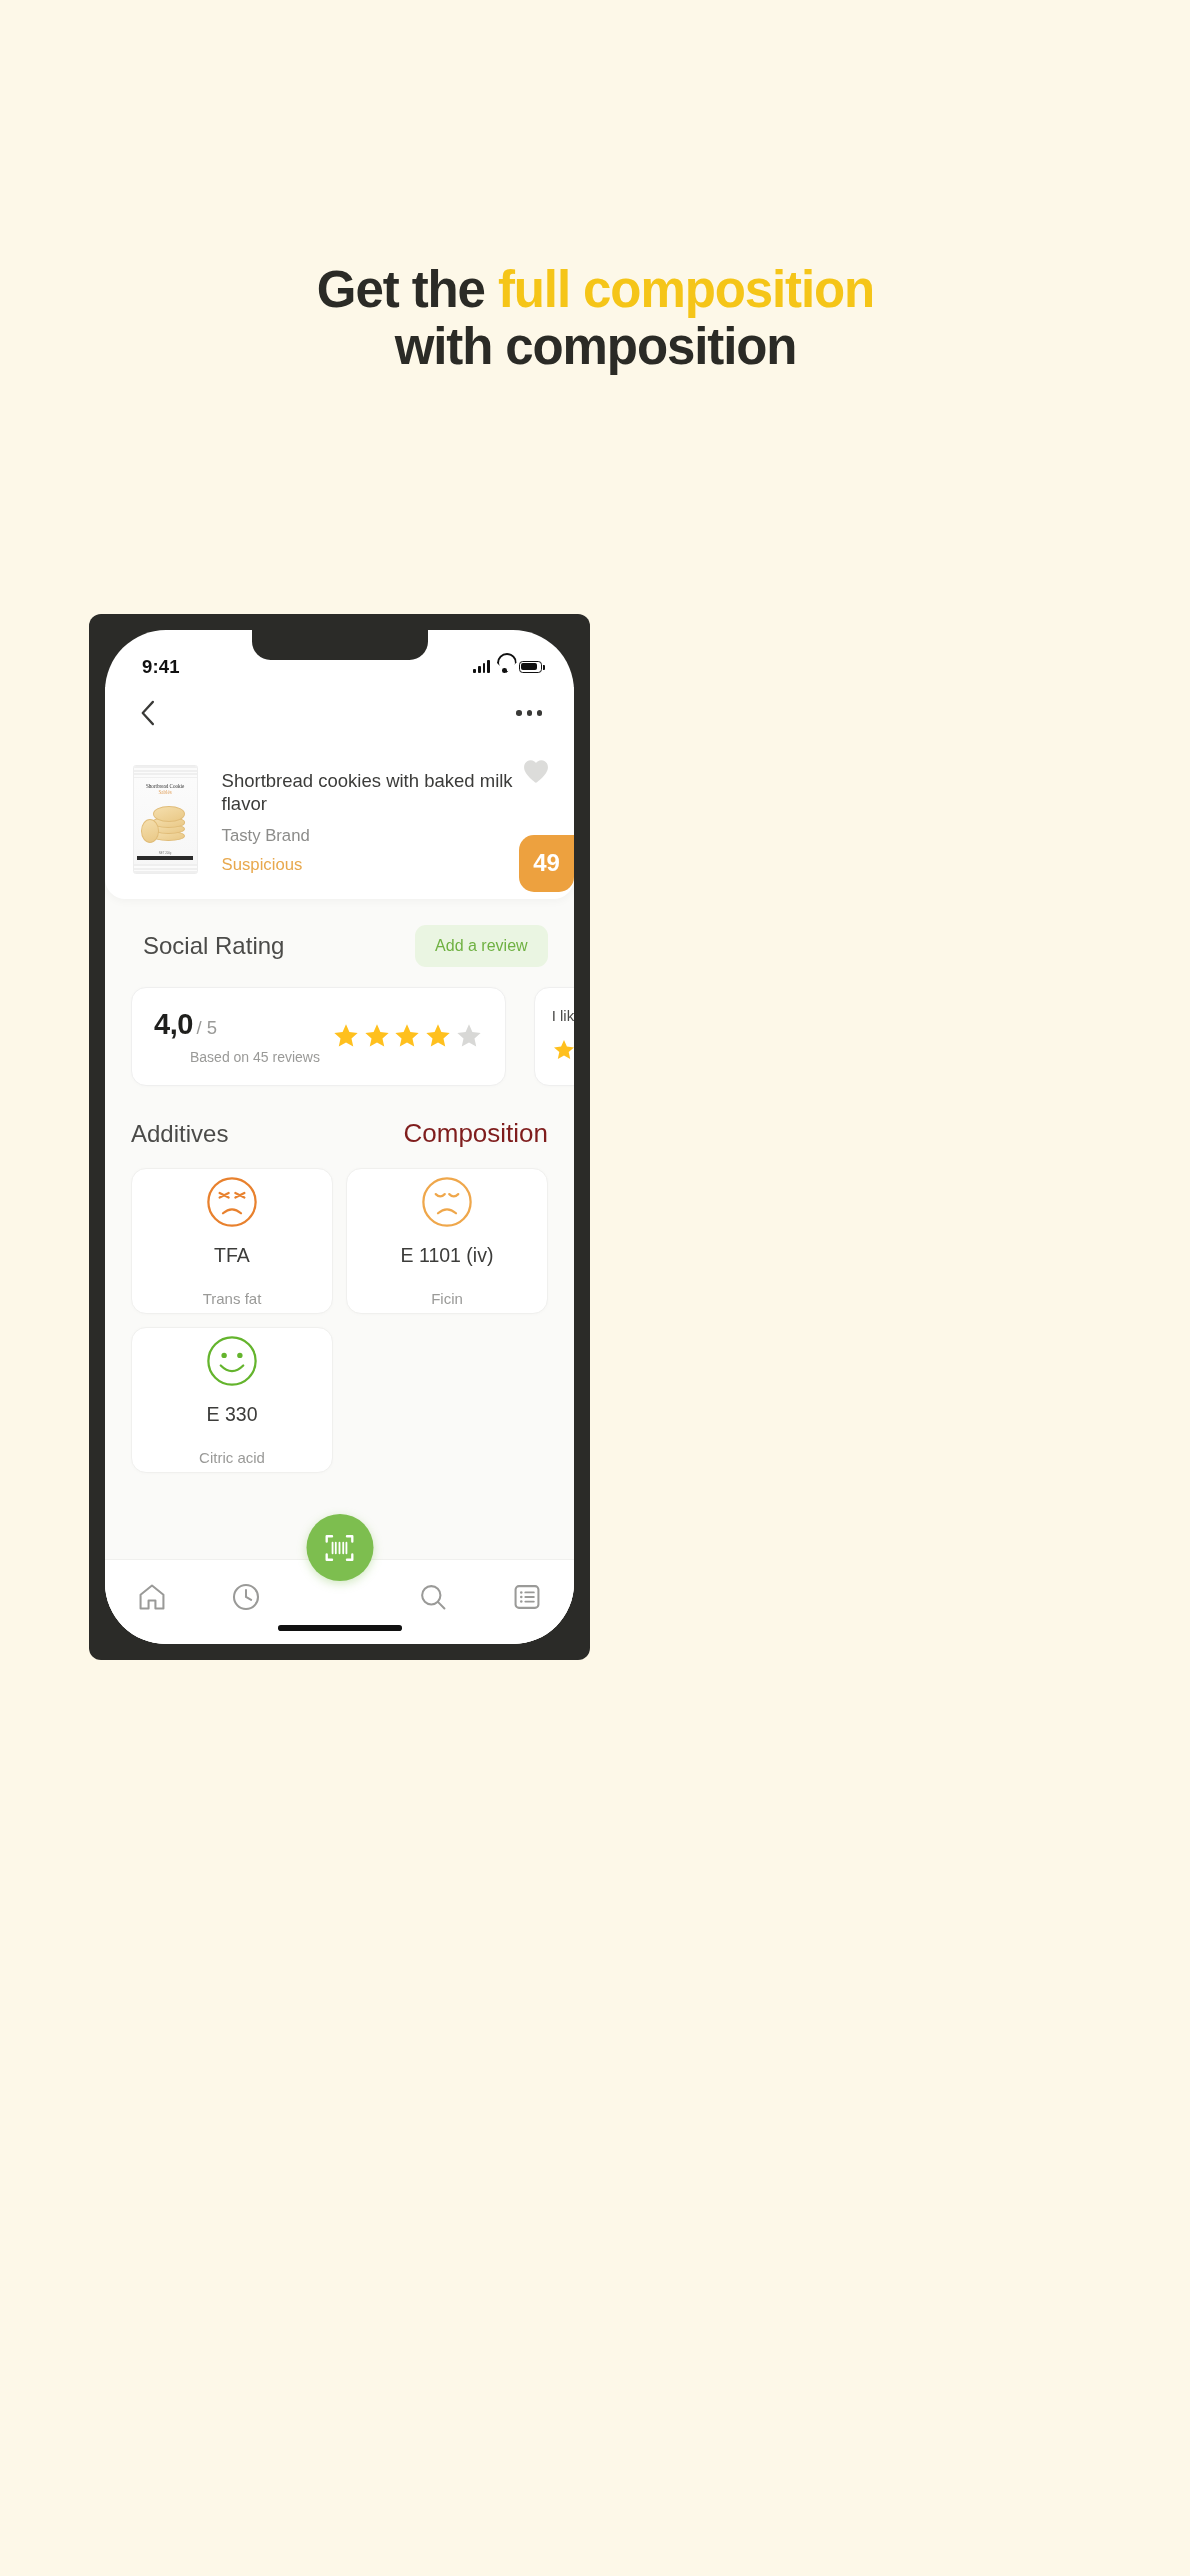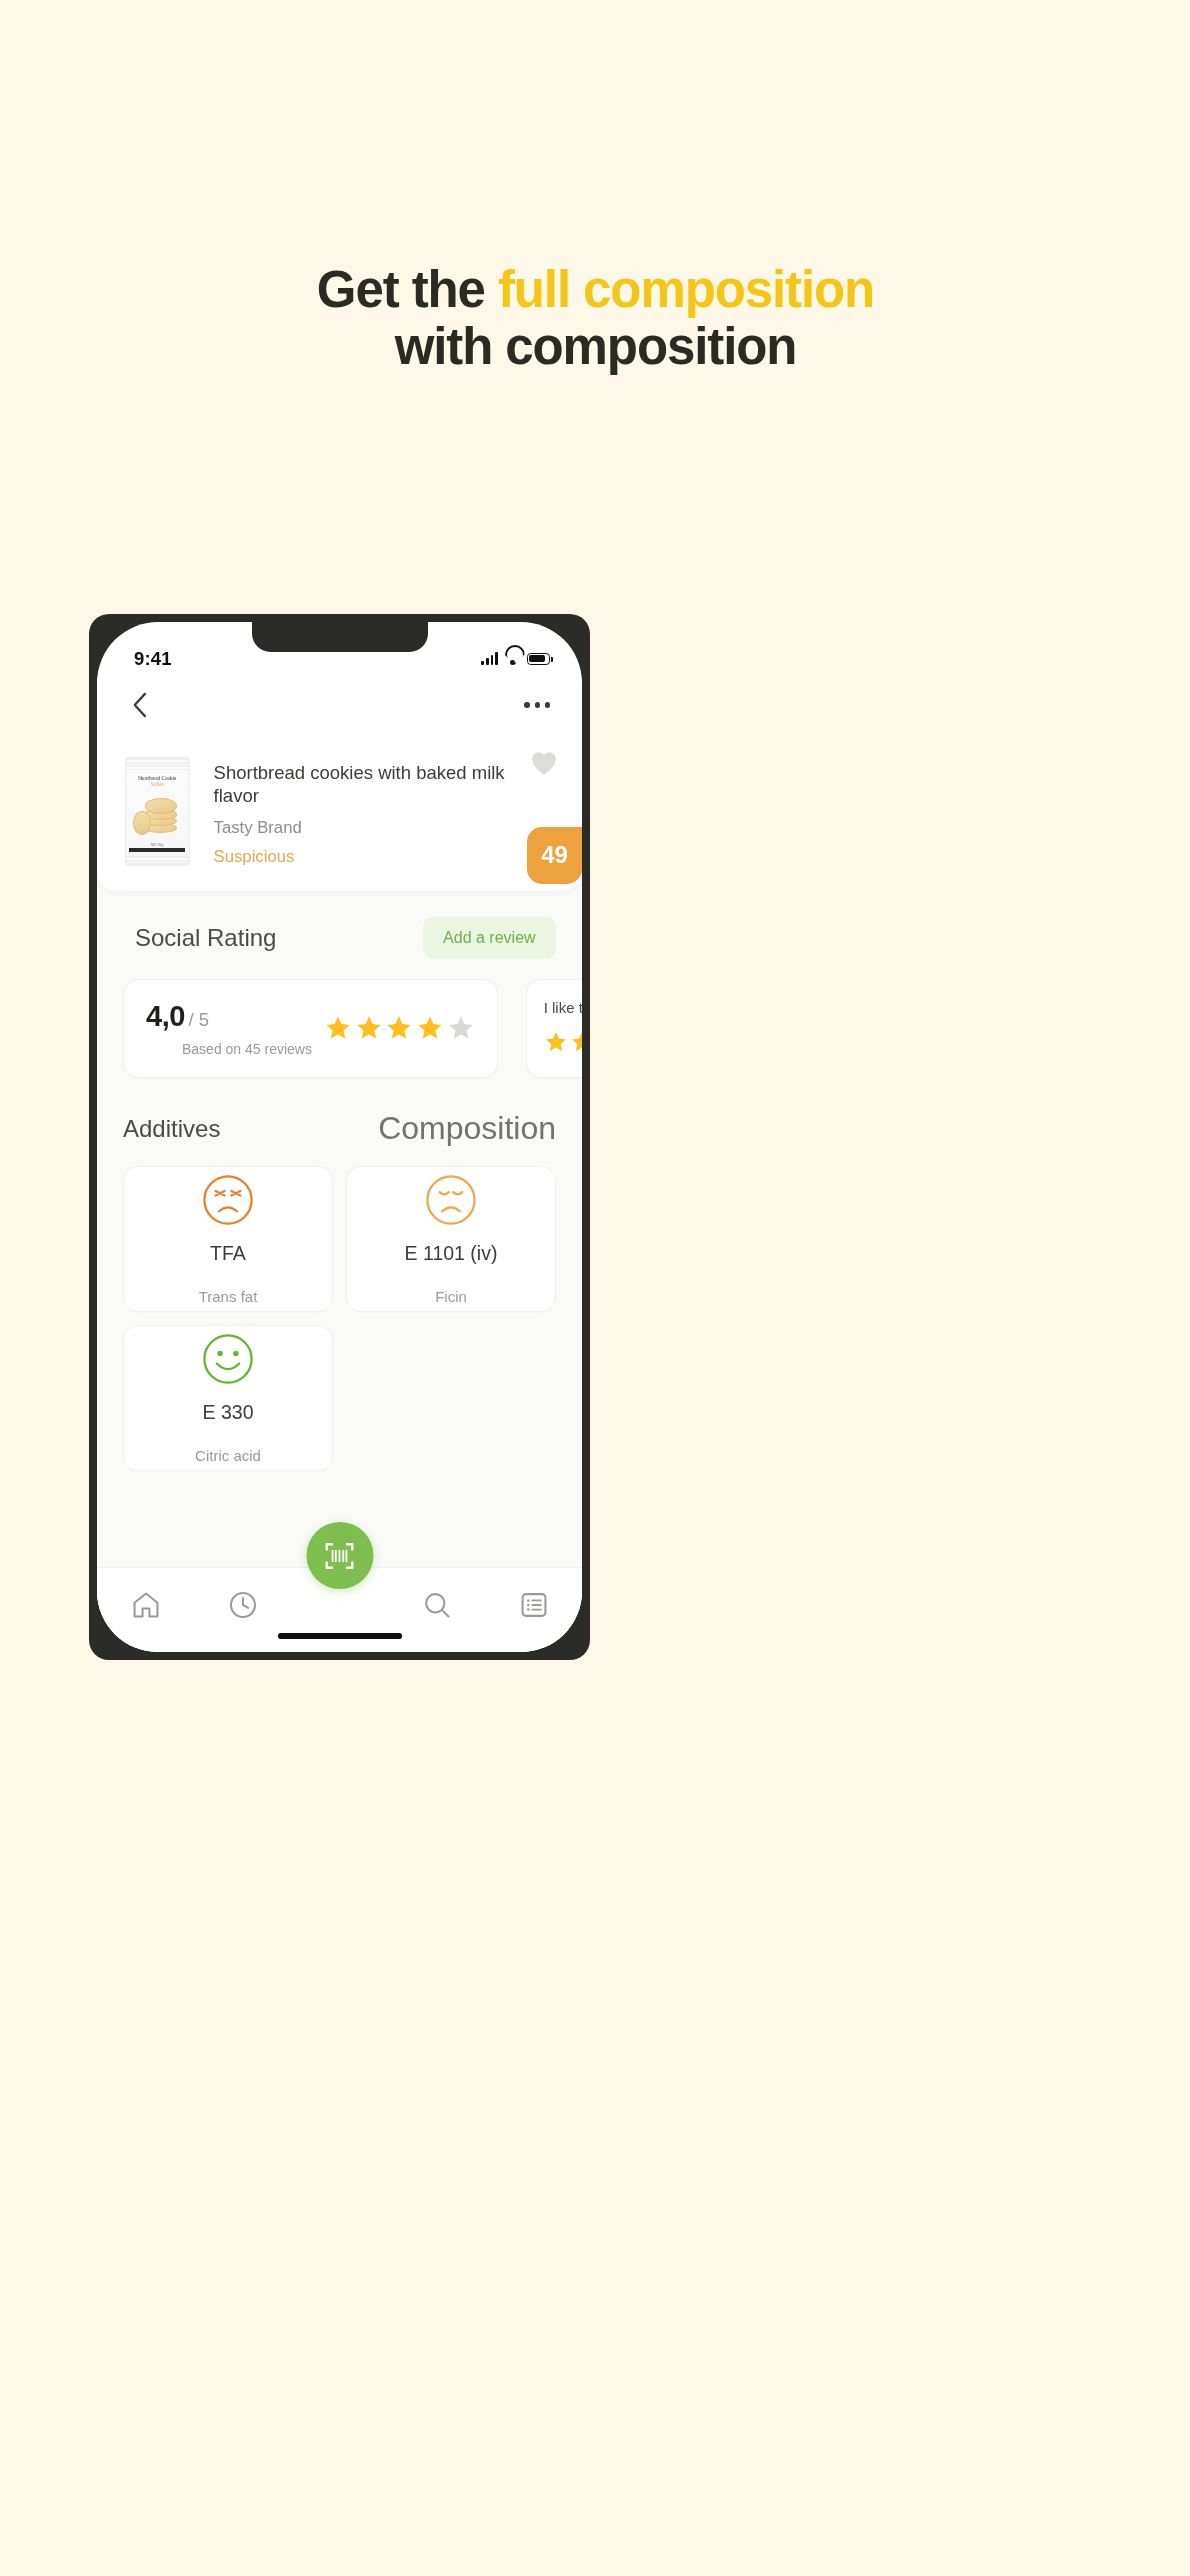--- a/index.html
+++ b/index.html
@@ -30,8 +30,8 @@
     left:89px; top:614px;
     width:501px; height:1046px;
     background:#2B2B28;
-    border-radius:20px;
-    padding:8px;
+    border-radius:12px;
+    padding:16px;
   }
   .screen {
     position:relative;

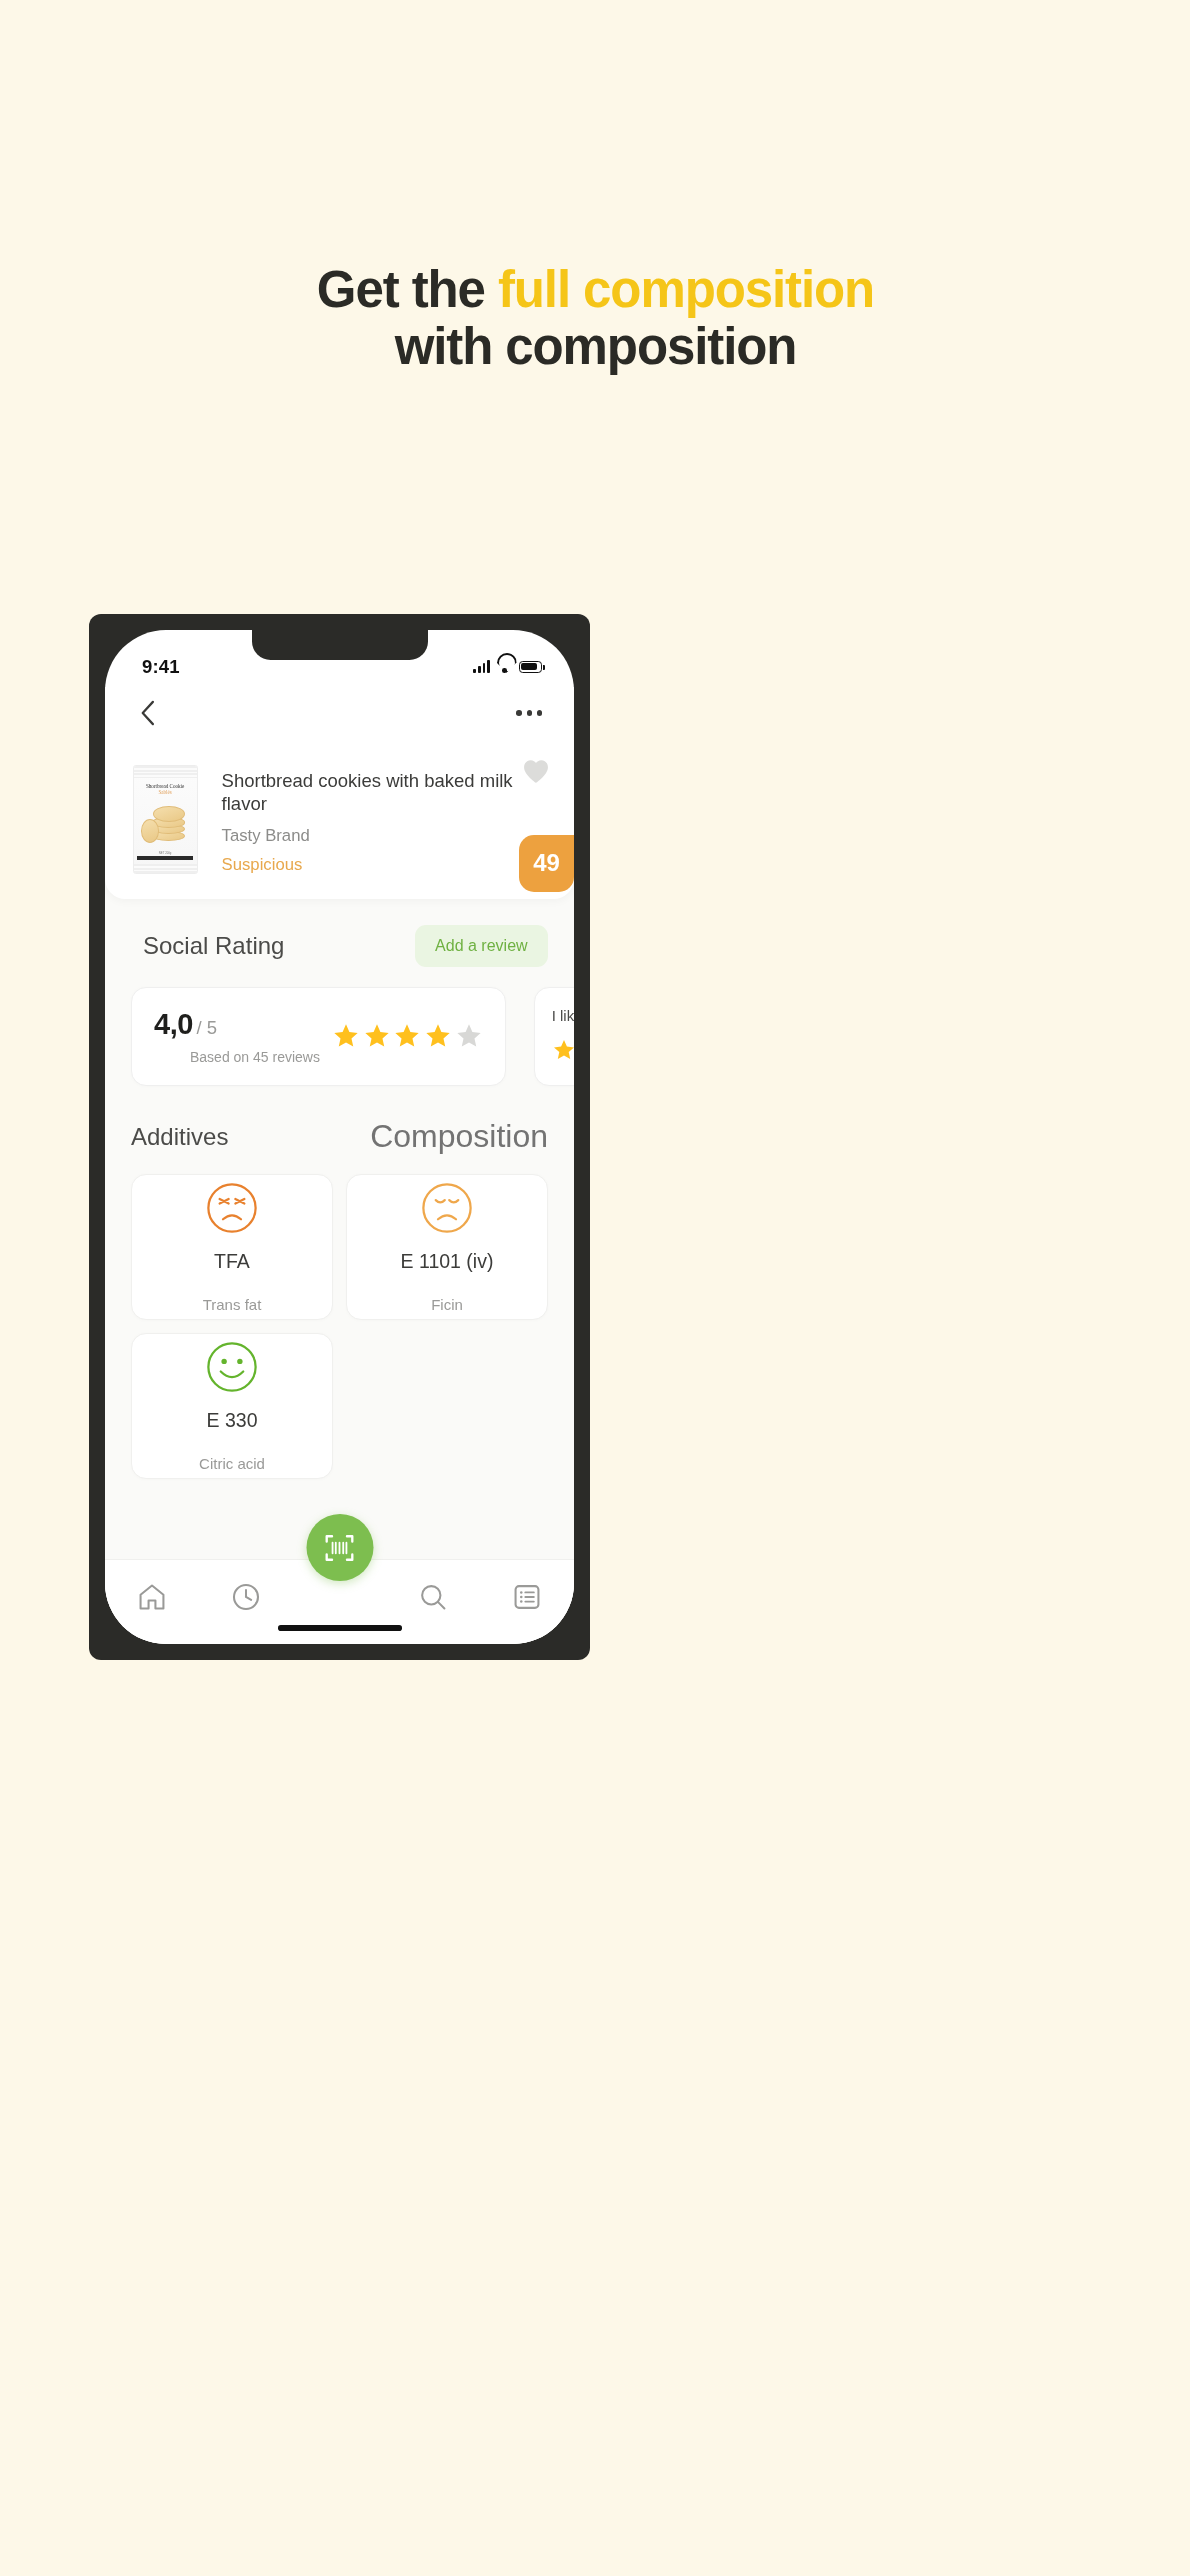--- a/index.html
+++ b/index.html
@@ -188,7 +188,7 @@
 
   .sec-head2{display:flex;align-items:center;justify-content:space-between;padding:32px 26px 0 26px;}
   .tab-inactive{font-size:24px;color:#4B4B49;}
-  .tab-active{font-size:32px;color:#737373;}
+  .tab-active{font-size:26px;color:#7f1d1d;}
 
   .grid{display:grid;grid-template-columns:1fr 1fr;gap:13px;padding:18.5px 26px 0 26px;}
   .tile{

